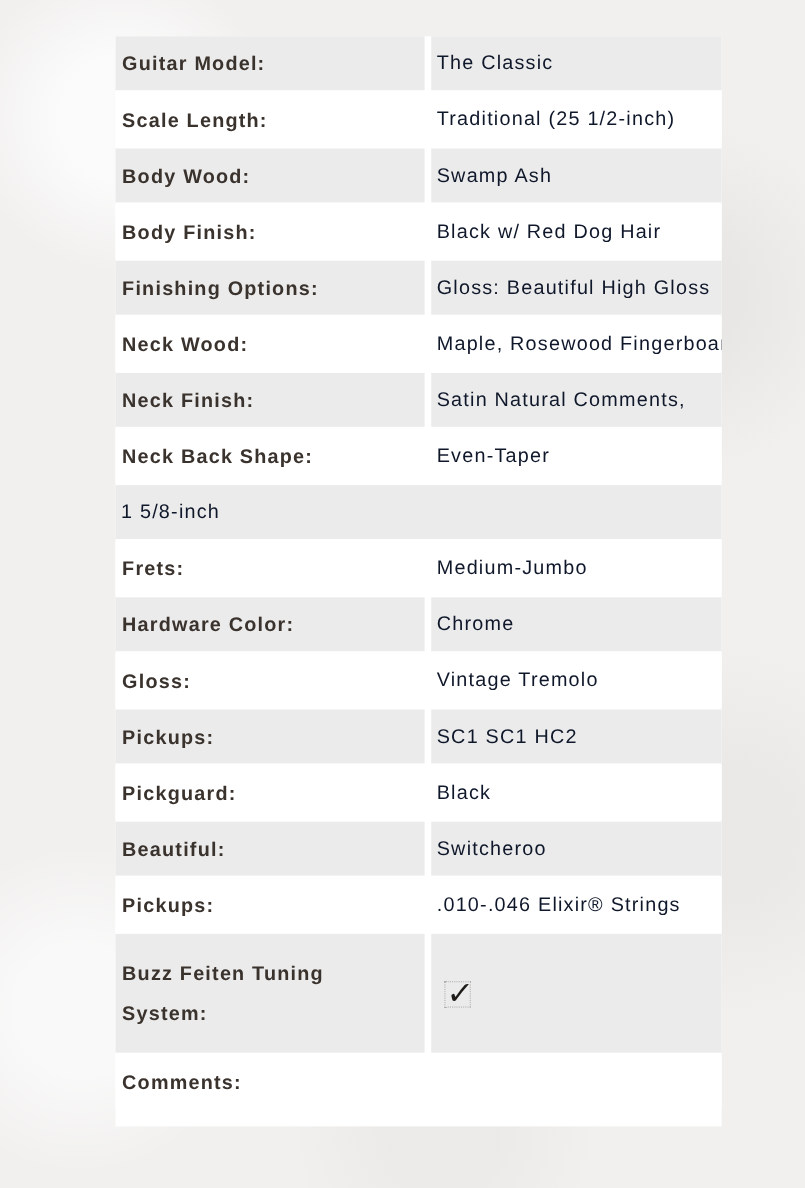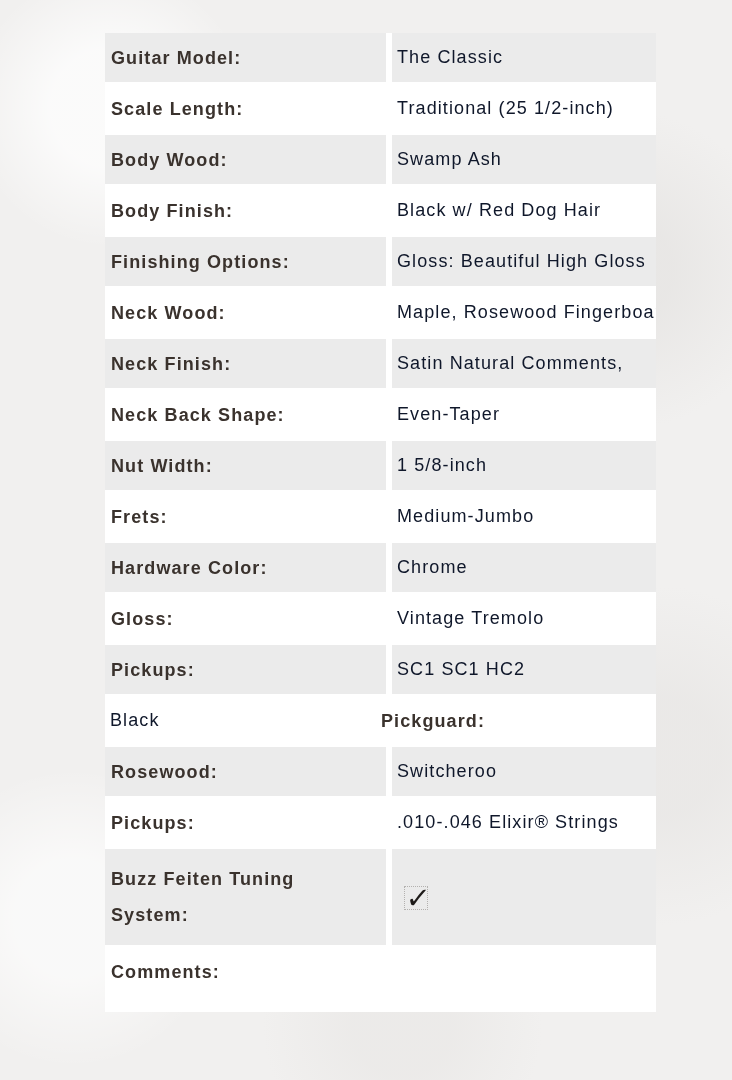--- a/index.html
+++ b/index.html
@@ -156,9 +156,6 @@
       </div>
     </div>
     <div class="row odd">
-      <div class="cell label">
-        <span class="label-text">Nut Width:</span>
-      </div>
       <div class="cell value">
         <span class="value-text">1 5/8-inch</span>
       </div>

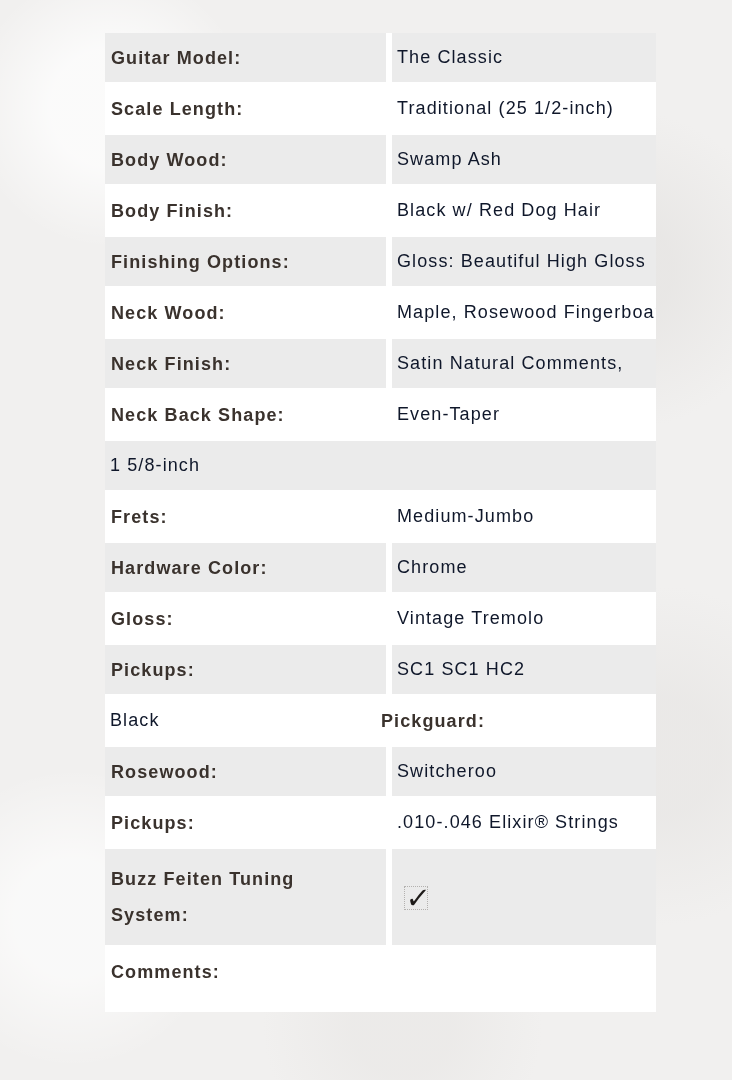--- a/index.html
+++ b/index.html
@@ -193,11 +193,11 @@
       </div>
     </div>
     <div class="row even">
+      <div class="cell label">
+        <span class="label-text">Pickguard:</span>
+      </div>
       <div class="cell value">
         <span class="value-text">Black</span>
-      </div>
-      <div class="cell label">
-        <span class="label-text">Pickguard:</span>
       </div>
     </div>
     <div class="row odd">

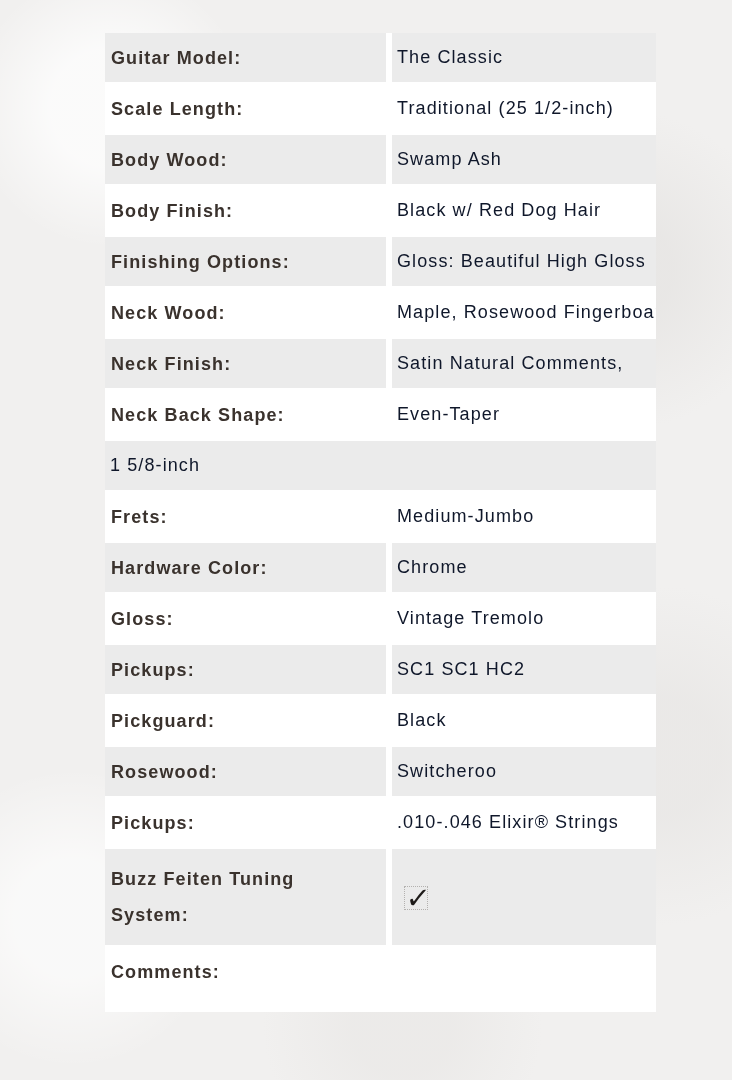--- a/index.html
+++ b/index.html
@@ -202,7 +202,7 @@
     </div>
     <div class="row odd">
       <div class="cell label">
-        <span class="label-text">Rosewood:</span>
+        <span class="label-text">Beautiful:</span>
       </div>
       <div class="cell value">
         <span class="value-text">Switcheroo</span>

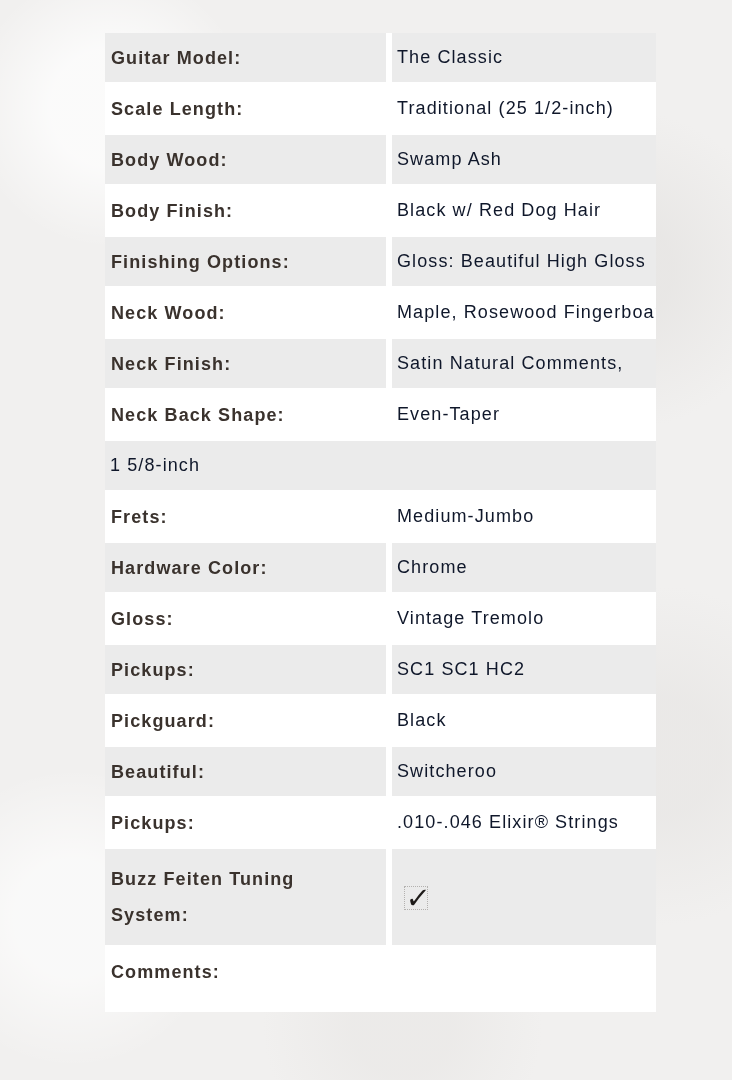--- a/index.html
+++ b/index.html
@@ -35,7 +35,7 @@
     margin-bottom: 2px;
   }
   .row:last-child { margin-bottom: 16px; }
-  .row.tall { height: 96px; }
+  .row.tall { height: 108px; }
   .cell {
     display: flex;
     align-items: center;

